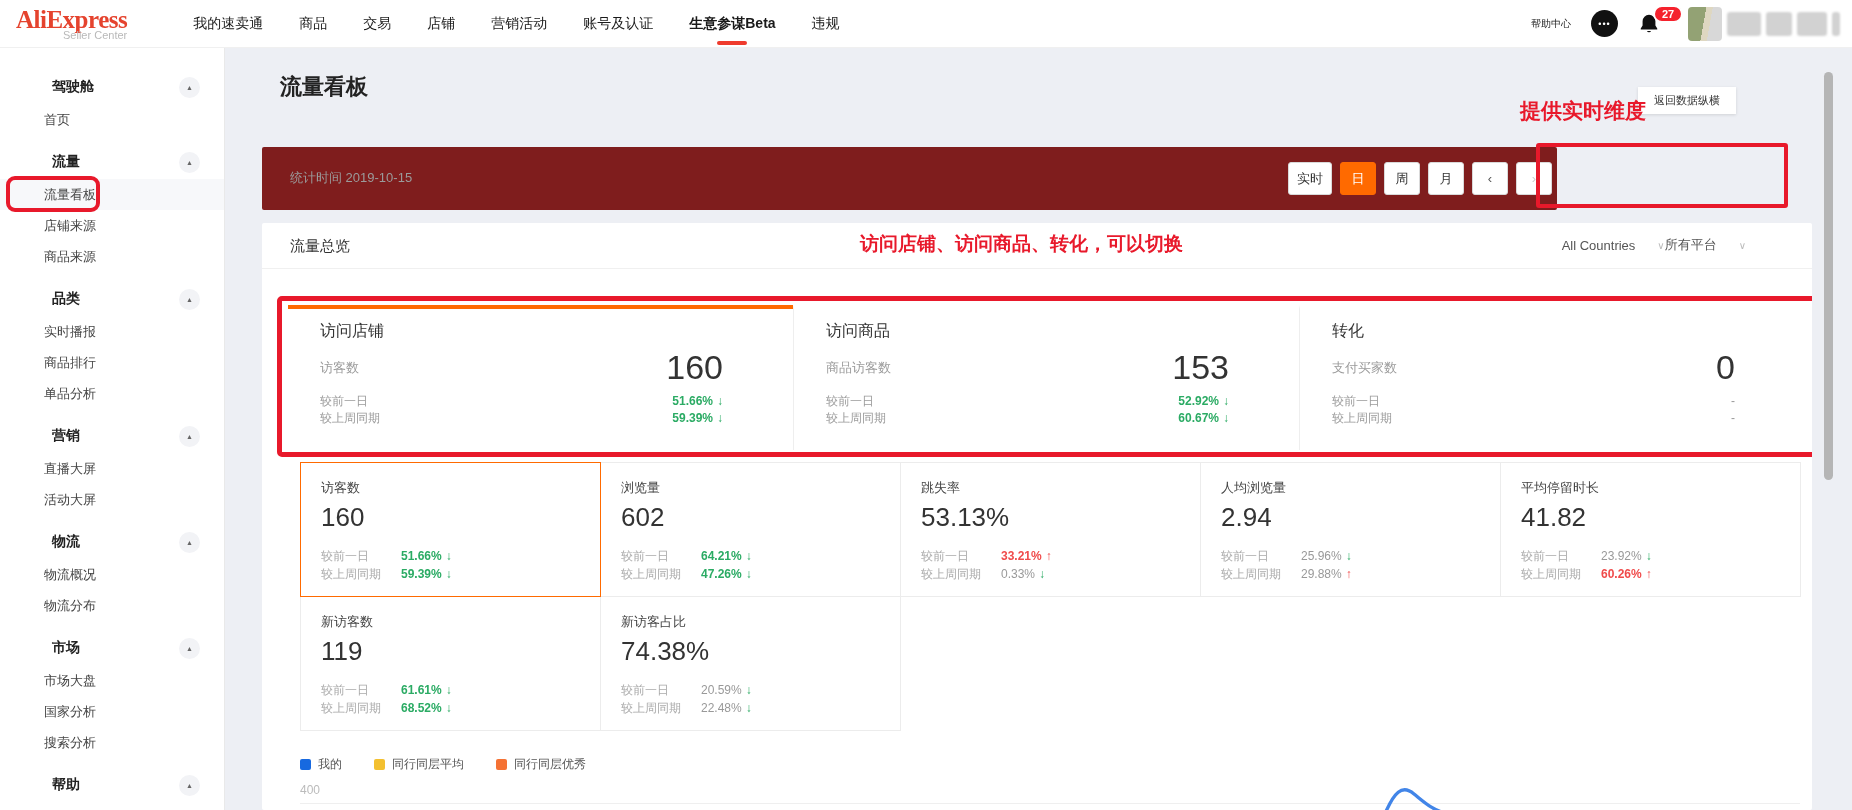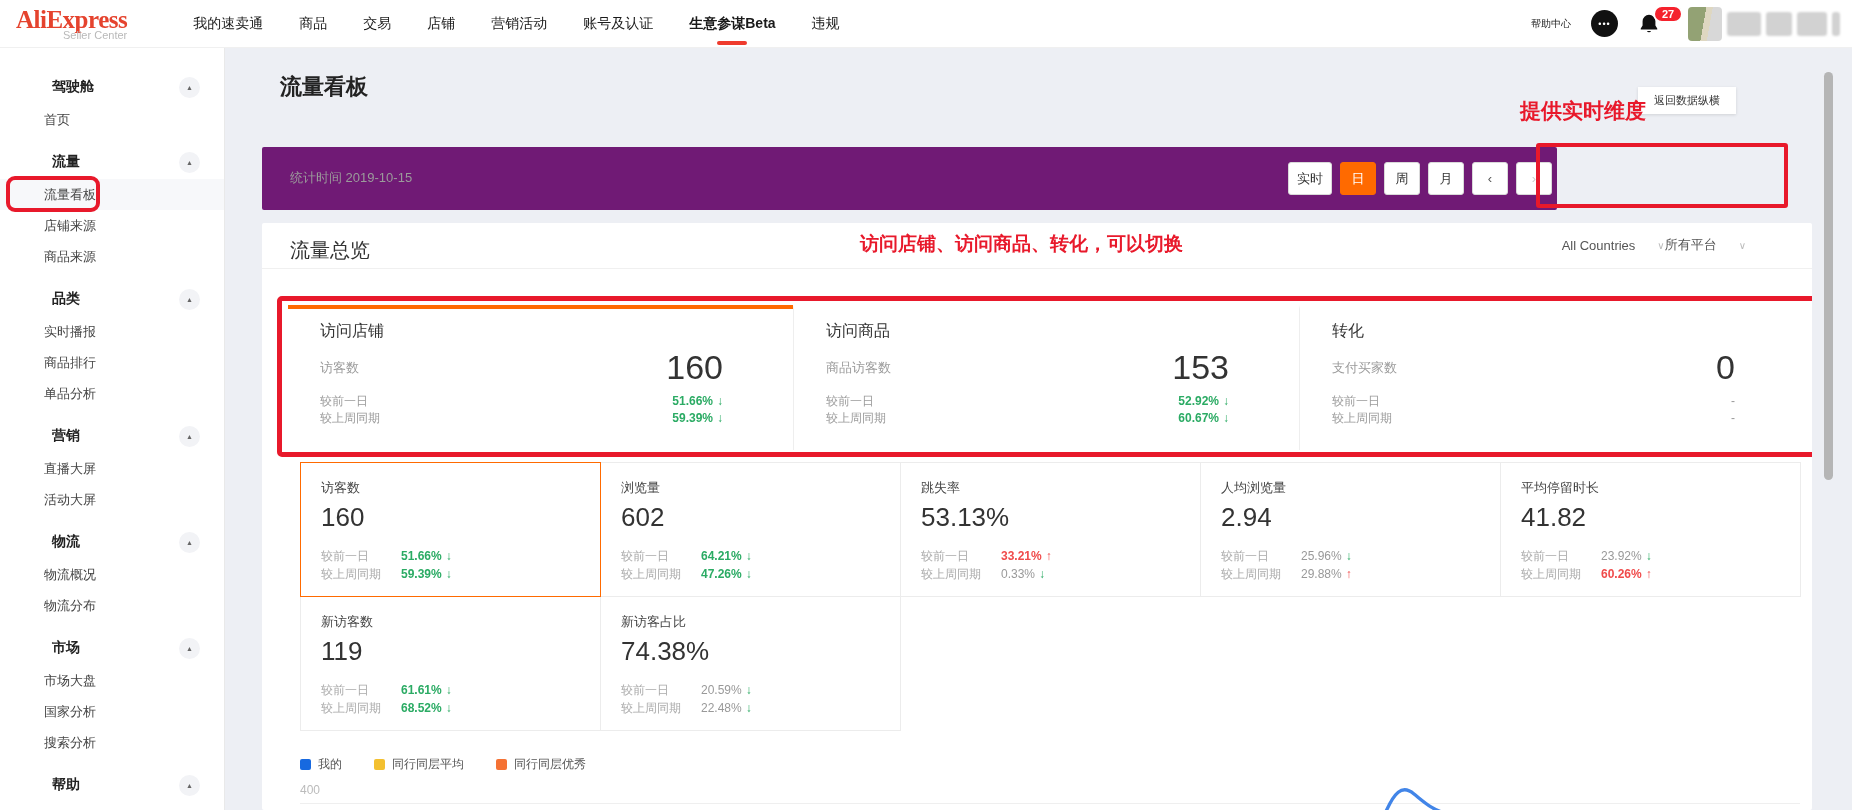--- a/index.html
+++ b/index.html
@@ -53,7 +53,7 @@
   .anno-realtime { position:absolute; left:1520px; top:97px; font-size:21px; font-weight:700;
        color:#e8192b; z-index:7; }
 
-  .stats-card { position:absolute; left:262px; top:147px; width:1295px; height:63px; background:#701a75; border-radius:2px; }
+  .stats-card { position:absolute; left:262px; top:147px; width:1295px; height:63px; background:#7f1d1d; border-radius:2px; }
   .stats-time { position:absolute; left:28px; top:22px; font-size:13px; color:#9b9b9b; }
   .period-group { position:absolute; right:5px; top:15px; display:flex; gap:8px; }
   .period-tab { min-width:36px; height:33px; padding:0 8px; display:flex; align-items:center; justify-content:center;

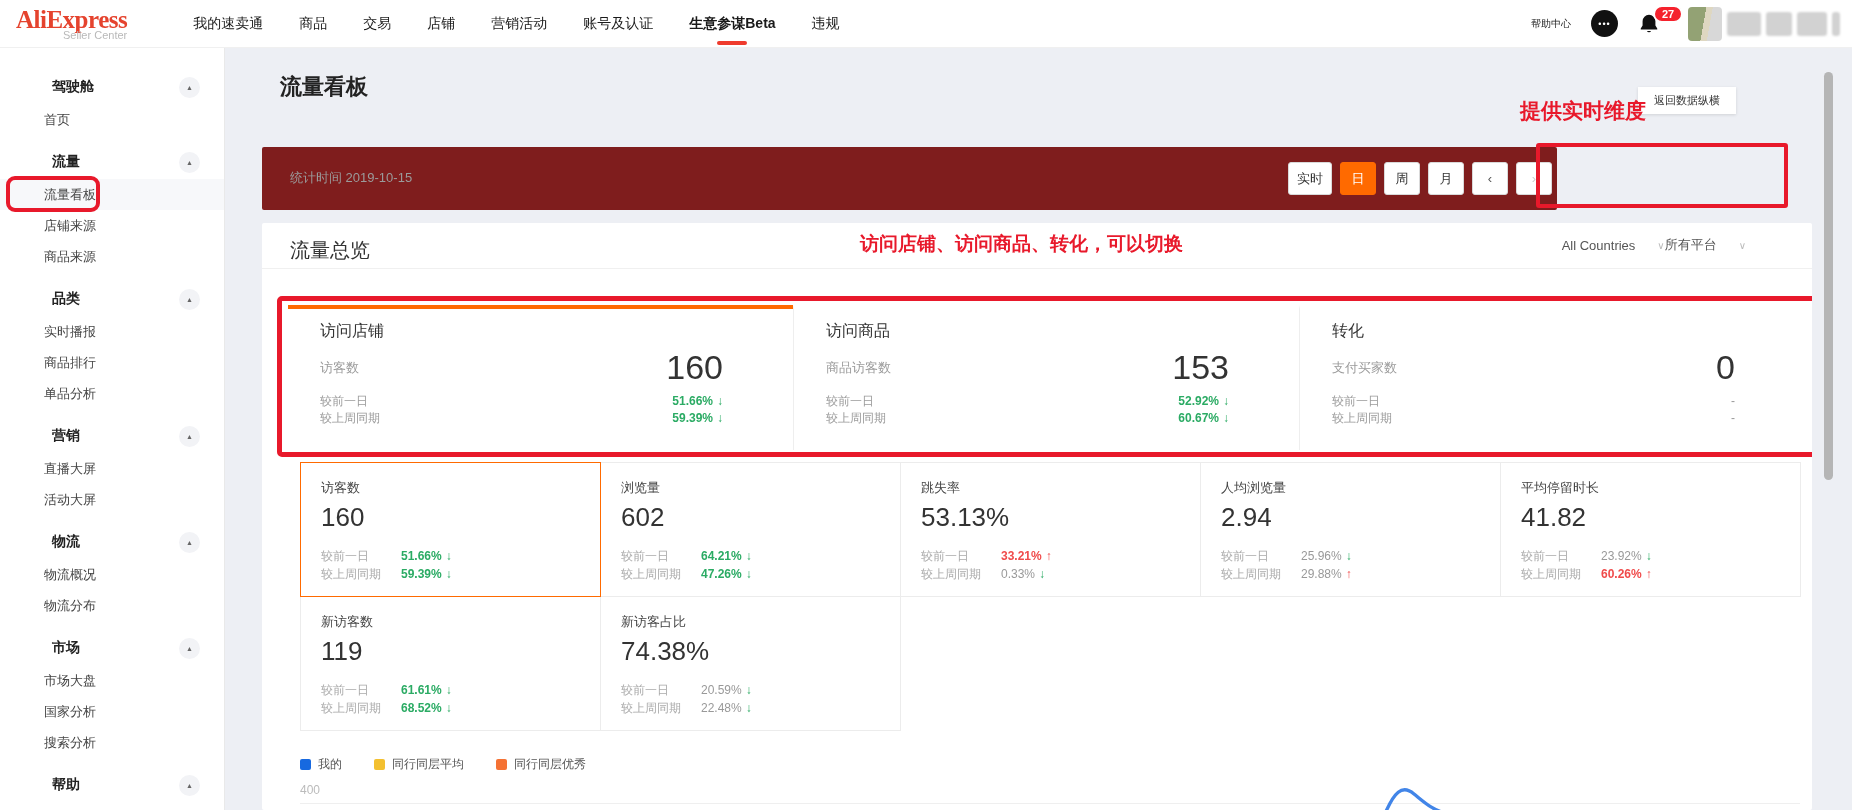--- a/index.html
+++ b/index.html
@@ -68,7 +68,7 @@
   .overview-card { position:absolute; left:262px; top:223px; width:1550px; height:587px;
        background:#fff; border-radius:2px; overflow:hidden; }
   .overview-head { position:relative; height:46px; border-bottom:1px solid #f0f0f0; }
-  .overview-title { position:absolute; left:28px; top:14px; font-size:20px; font-weight:500; color:#333; }
+  .overview-title { position:absolute; left:28px; top:14px; font-size:15px; font-weight:500; color:#333; }
   .anno-tabs-switch { position:absolute; left:598px; top:8px; font-size:19px; font-weight:700; color:#e8192b; }
   .filters { position:absolute; right:66px; top:13px; display:flex; align-items:center; font-size:13px; color:#555; }
   .filter { display:flex; align-items:center; gap:22px; cursor:pointer; }

